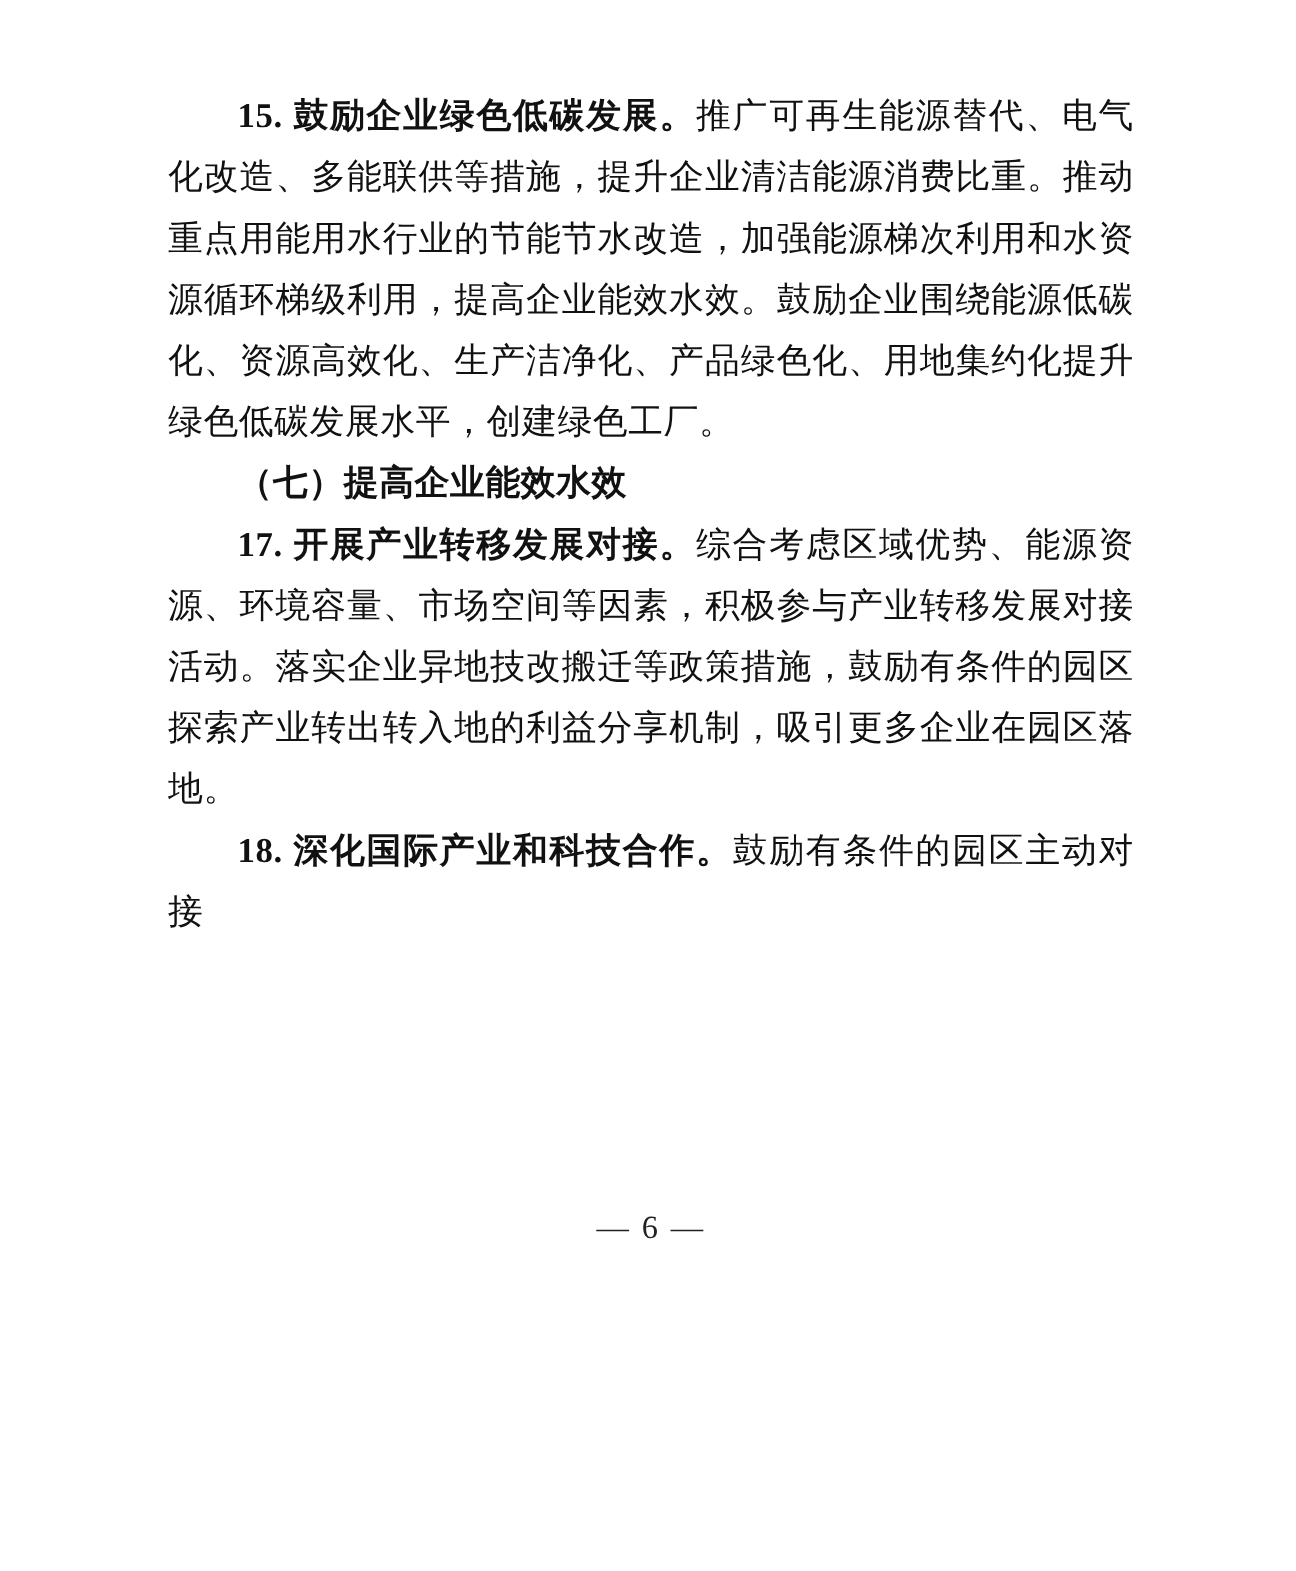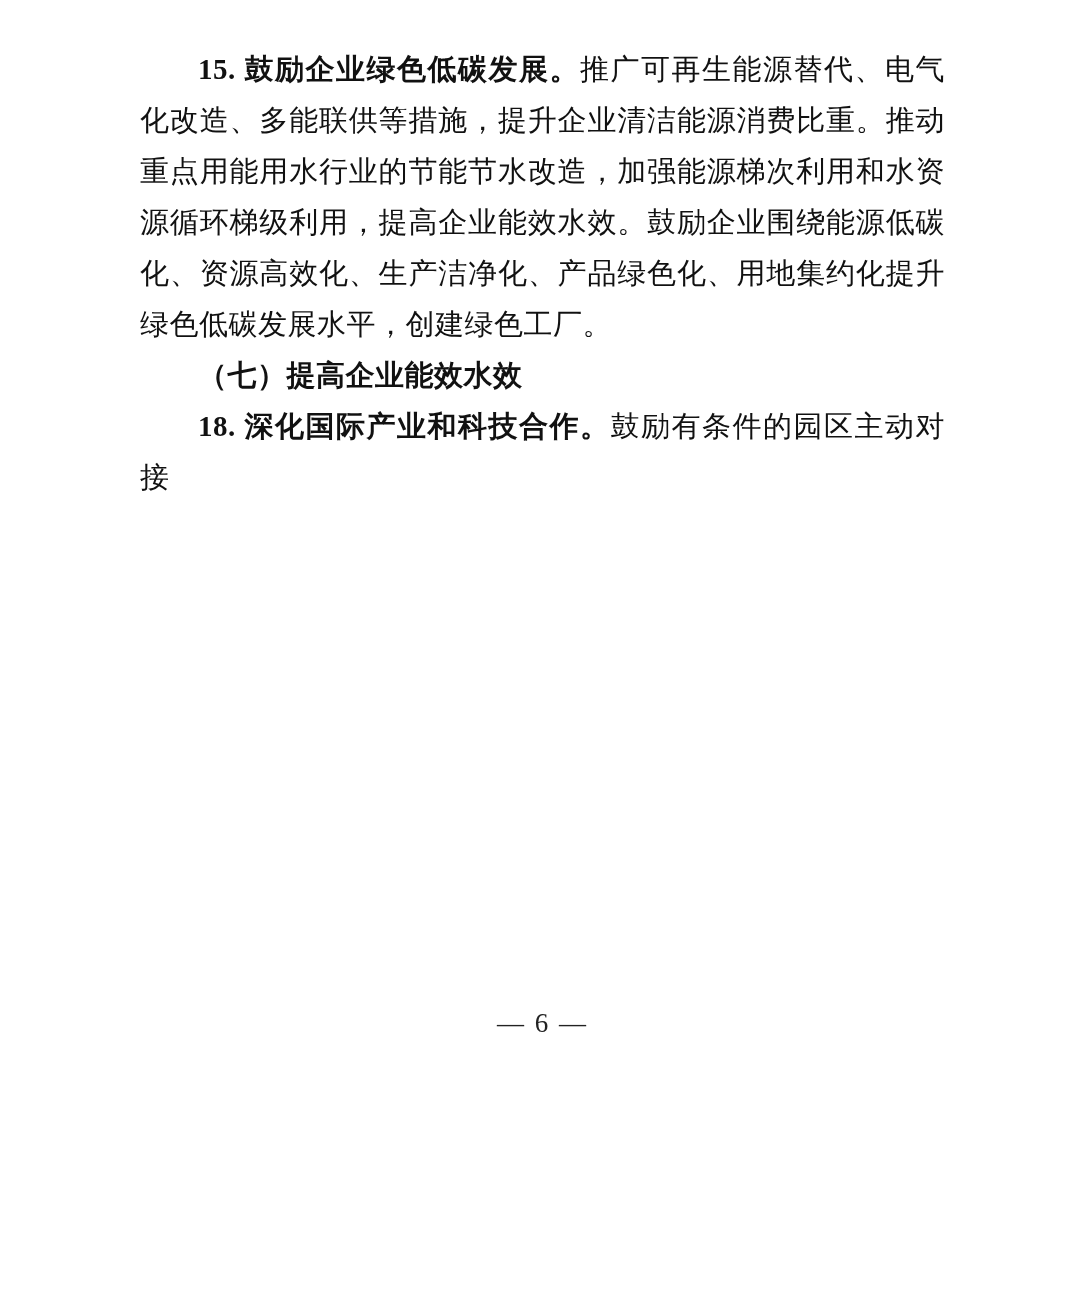--- a/index.html
+++ b/index.html
@@ -17,7 +17,7 @@
     width: 1080px;
     height: 1091px;
     box-sizing: border-box;
-    padding: 44px 135px 0 140px;
+    padding: 72px 135px 0 140px;
     border-radius: 23px;
   }
   .doc-body p {

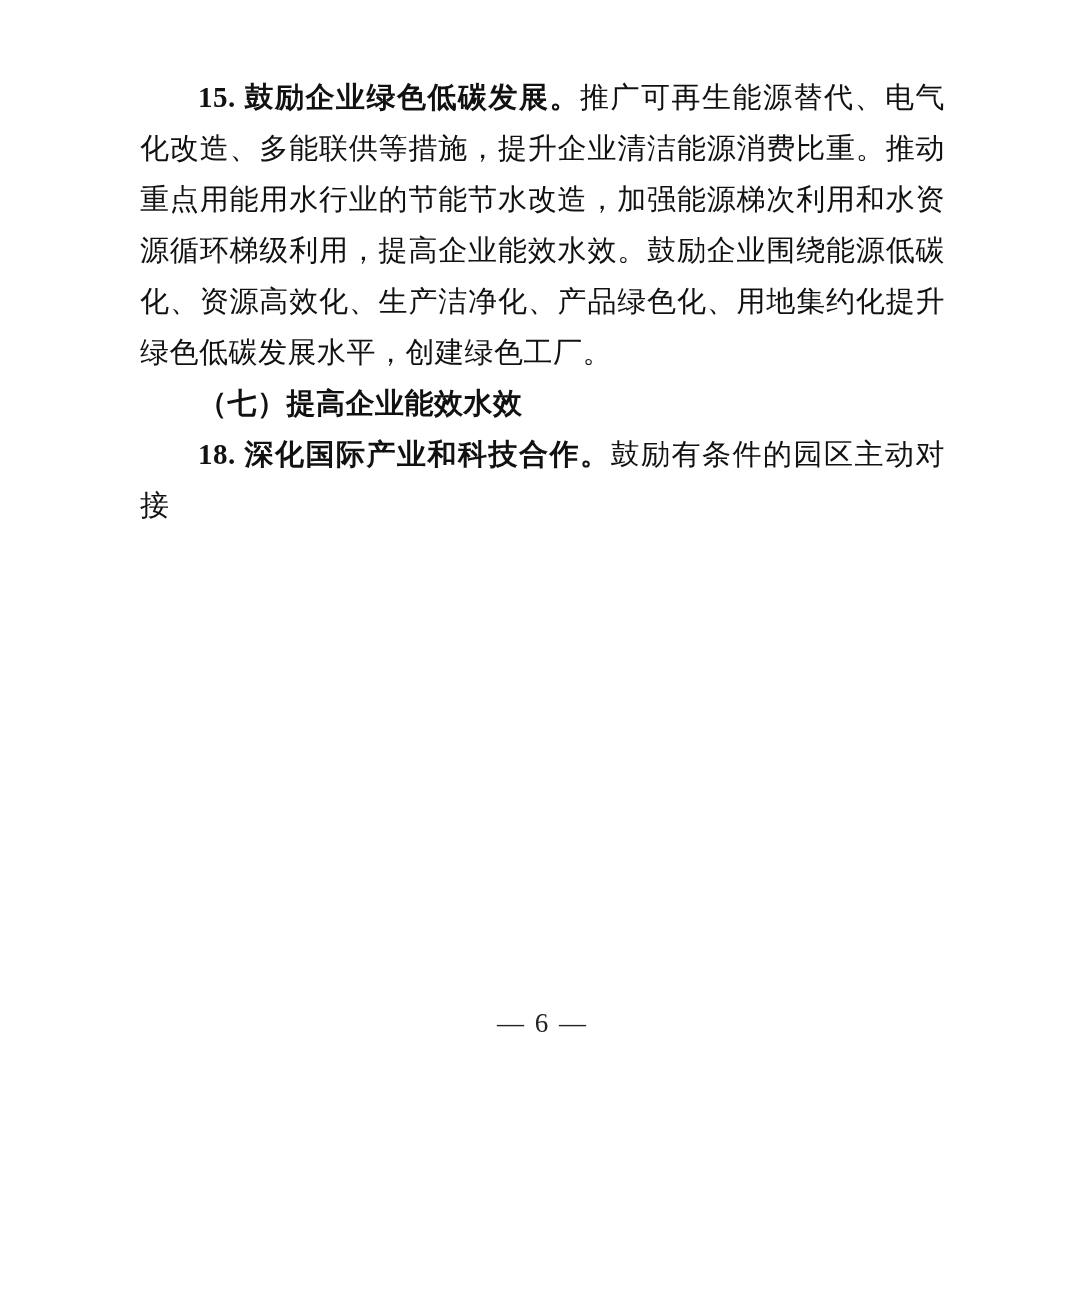--- a/index.html
+++ b/index.html
@@ -57,6 +57,7 @@
 
     <p class="section-heading">（七）提高企业能效水效</p>
 
+    <p><span class="lead">17. 开展产业转移发展对接。</span><span>综合考虑区域优势、能源资源、环境容量、市场空间等因素，积极参与产业转移发展对接活动。落实企业异地技改搬迁等政策措施，鼓励有条件的园区探索产业转出转入地的利益分享机制，吸引更多企业在园区落地。</span></p>
 
 
     <p><span class="lead">18. 深化国际产业和科技合作。</span><span>鼓励有条件的园区主动对接</span></p>

